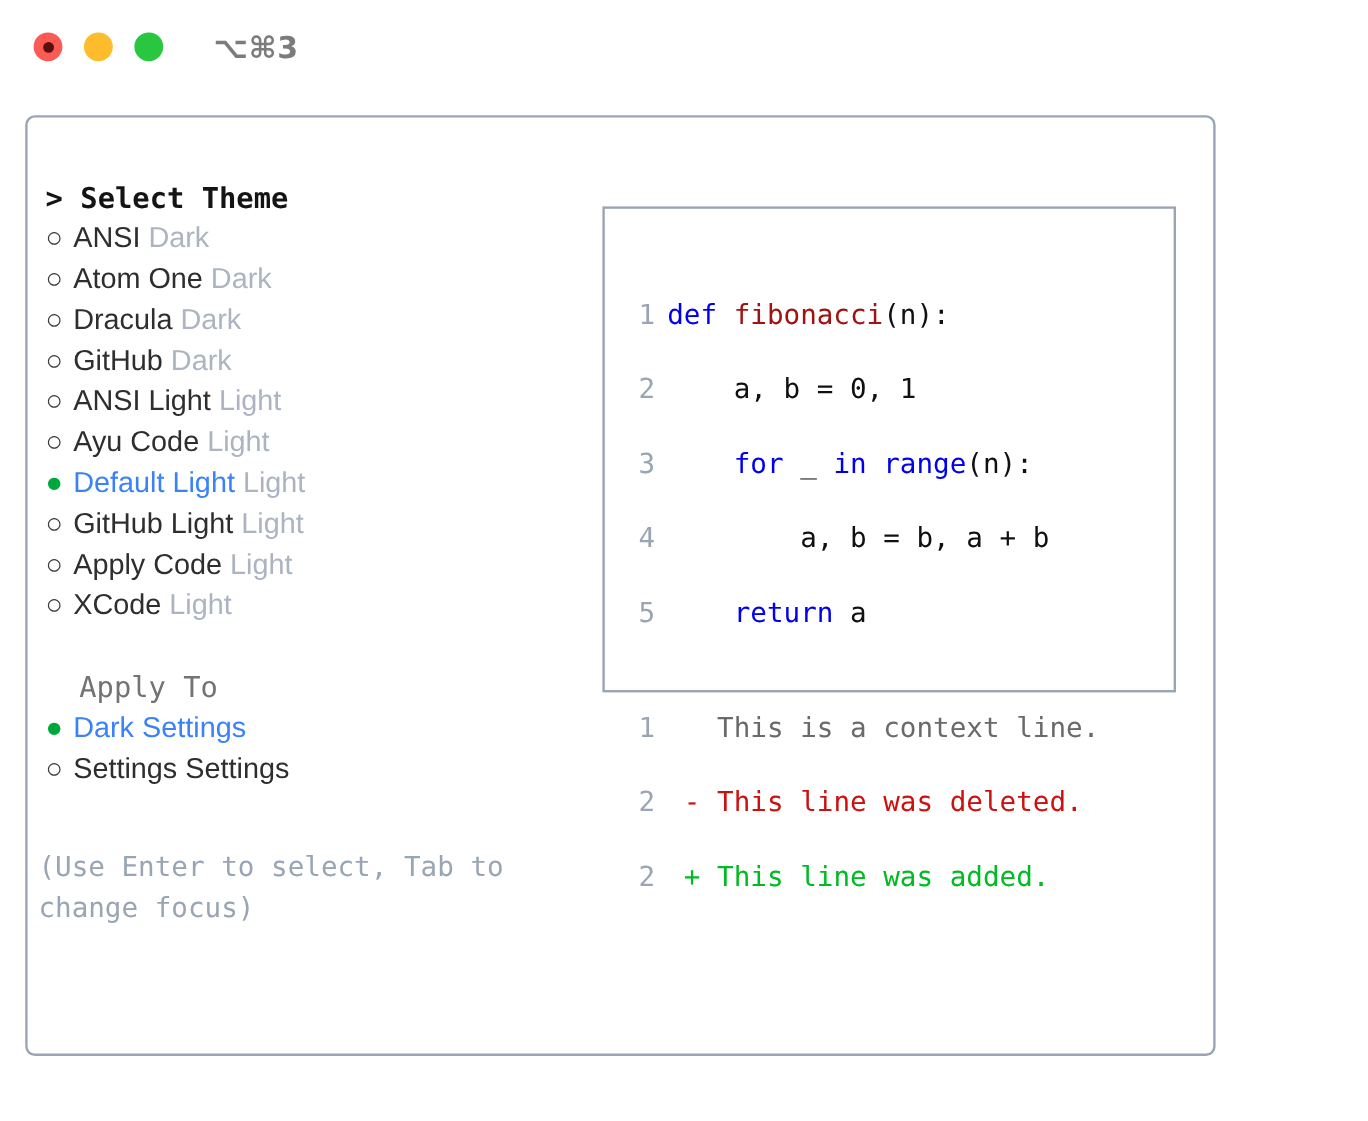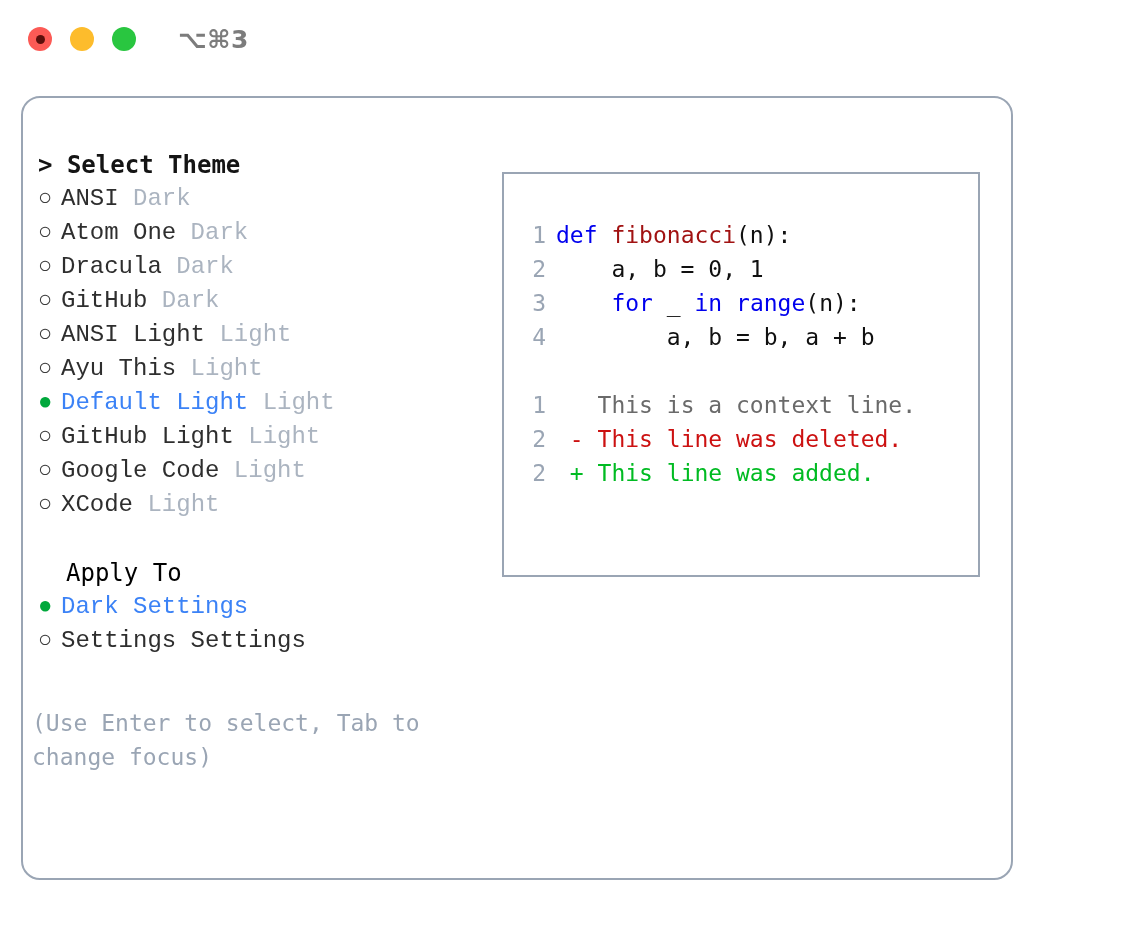--- a/index.html
+++ b/index.html
@@ -80,7 +80,7 @@
     width: 992px;
     height: 784px;
     border: 2px solid #9aa5b4;
-    border-radius: 19px;
+    border-radius: 8px;
     box-sizing: border-box;
     background: #ffffff;
   }

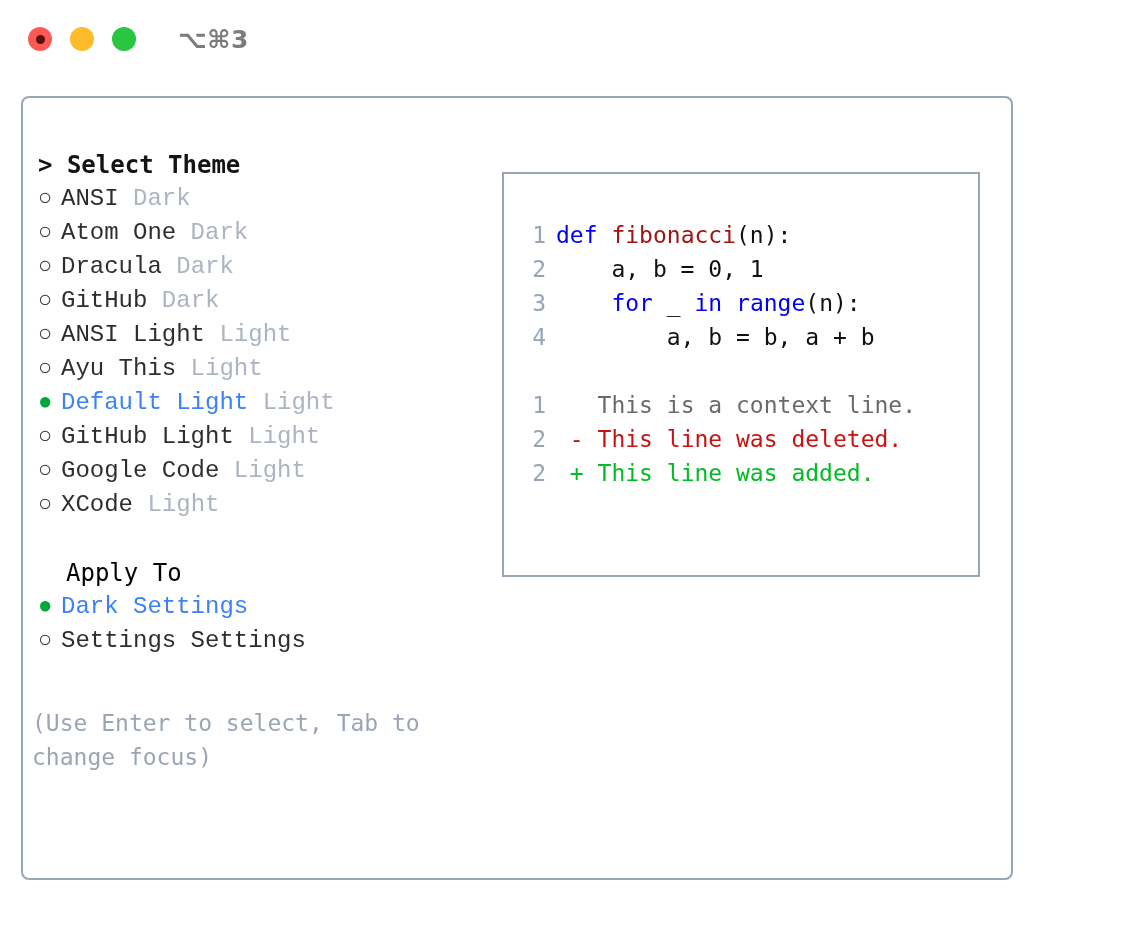--- a/index.html
+++ b/index.html
@@ -113,7 +113,7 @@
   .opt-row {
     height: 34px;
     line-height: 34px;
-    font-family: Liberation Mono, monospace;
+    font-family: Liberation Sans, sans-serif;
     font-size: 24px;
     color: #2e2e2e;
     white-space: pre;

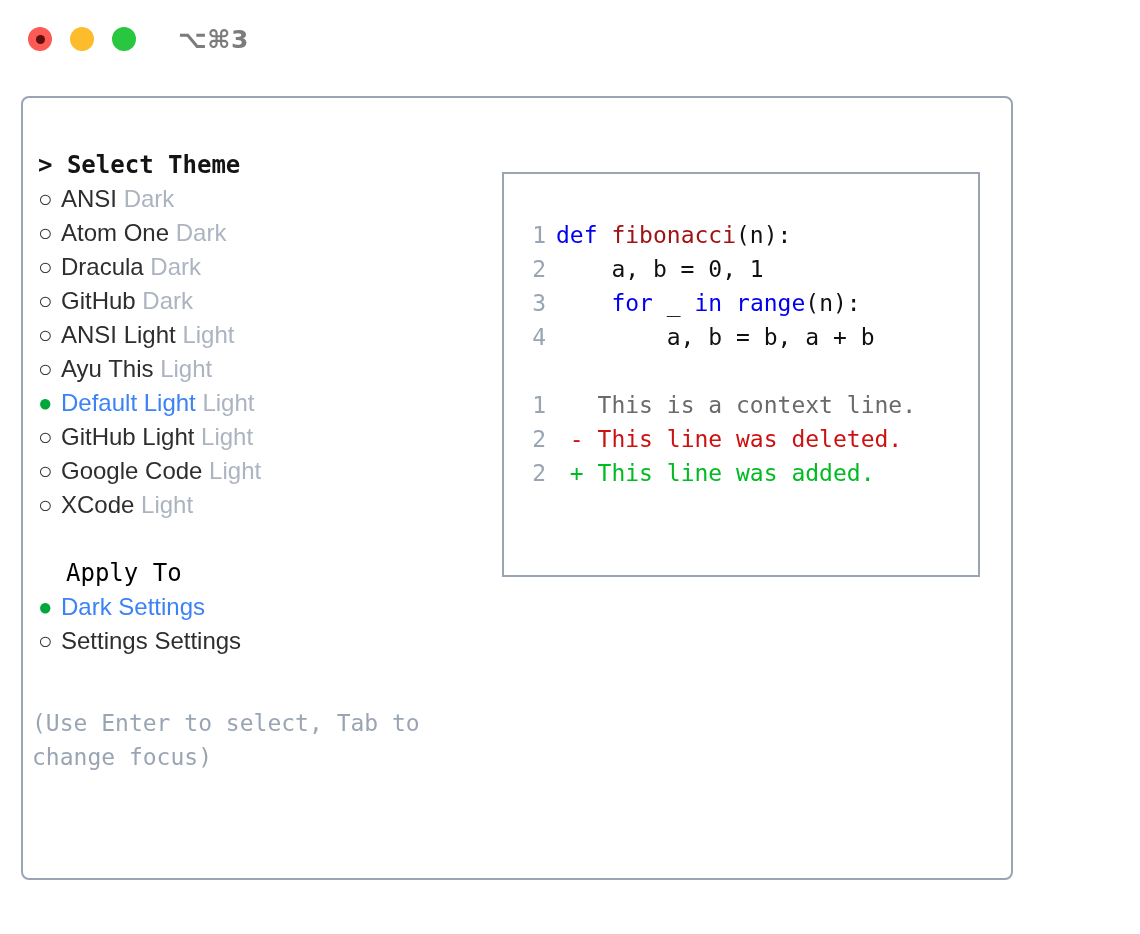--- a/index.html
+++ b/index.html
@@ -191,6 +191,7 @@
     line-height: 34px;
     white-space: pre;
     color: #101010;
+    margin-top: 28px;
   }
   .ln {
     display: inline-block;

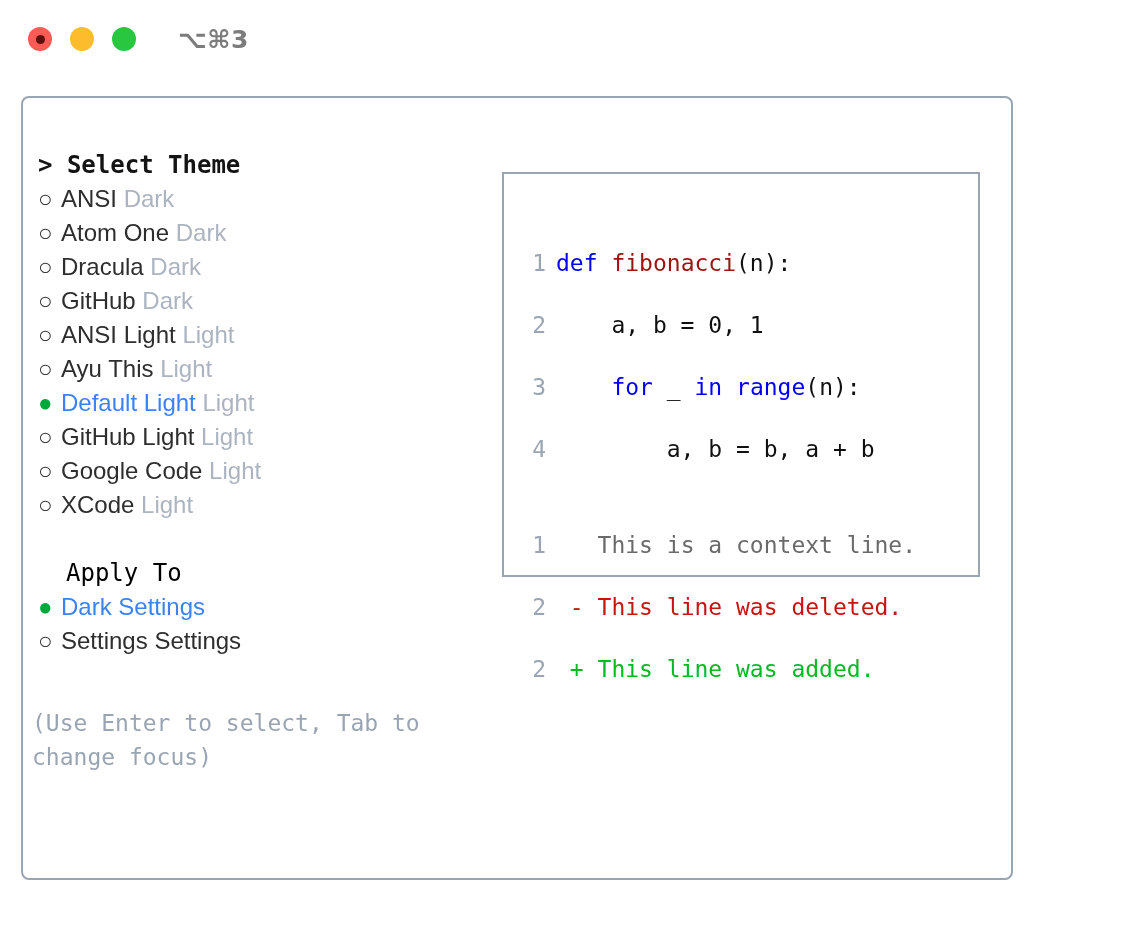--- a/index.html
+++ b/index.html
@@ -236,7 +236,7 @@
             <div class="opt-row"><span class="bullet">○ </span><span class="opt-label">Dracula</span><span class="tag"> Dark</span></div>
             <div class="opt-row"><span class="bullet">○ </span><span class="opt-label">GitHub</span><span class="tag"> Dark</span></div>
             <div class="opt-row"><span class="bullet">○ </span><span class="opt-label">ANSI Light</span><span class="tag"> Light</span></div>
-            <div class="opt-row"><span class="bullet">○ </span><span class="opt-label">Ayu This</span><span class="tag"> Light</span></div>
+            <div class="opt-row"><span class="bullet">○ </span><span class="opt-label">Ayu Code</span><span class="tag"> Light</span></div>
             <div class="opt-row selected"><span class="bullet on">● </span><span class="opt-label">Default Light</span><span class="tag"> Light</span></div>
             <div class="opt-row"><span class="bullet">○ </span><span class="opt-label">GitHub Light</span><span class="tag"> Light</span></div>
             <div class="opt-row"><span class="bullet">○ </span><span class="opt-label">Google Code</span><span class="tag"> Light</span></div>

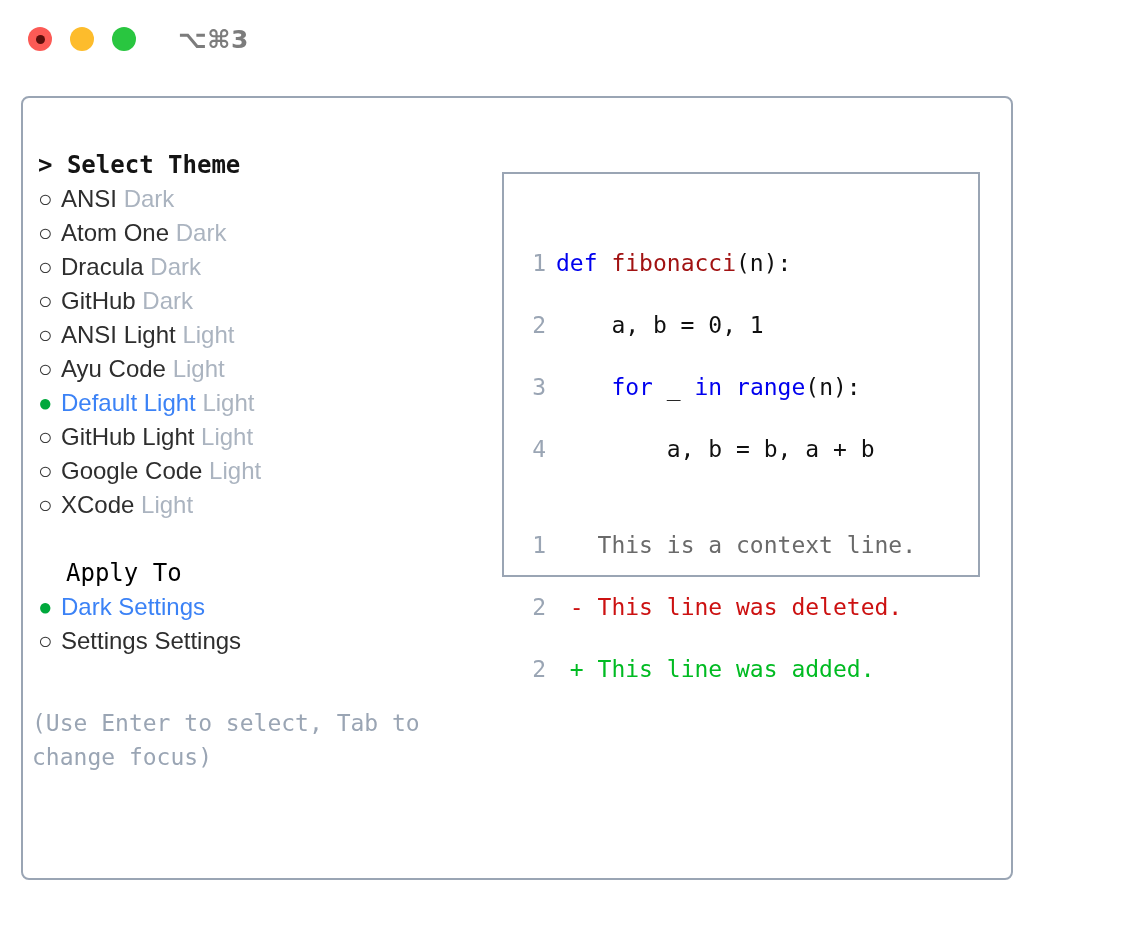--- a/index.html
+++ b/index.html
@@ -239,7 +239,7 @@
             <div class="opt-row"><span class="bullet">○ </span><span class="opt-label">Ayu Code</span><span class="tag"> Light</span></div>
             <div class="opt-row selected"><span class="bullet on">● </span><span class="opt-label">Default Light</span><span class="tag"> Light</span></div>
             <div class="opt-row"><span class="bullet">○ </span><span class="opt-label">GitHub Light</span><span class="tag"> Light</span></div>
-            <div class="opt-row"><span class="bullet">○ </span><span class="opt-label">Google Code</span><span class="tag"> Light</span></div>
+            <div class="opt-row"><span class="bullet">○ </span><span class="opt-label">Apply Code</span><span class="tag"> Light</span></div>
             <div class="opt-row"><span class="bullet">○ </span><span class="opt-label">XCode</span><span class="tag"> Light</span></div>
           </div>
 

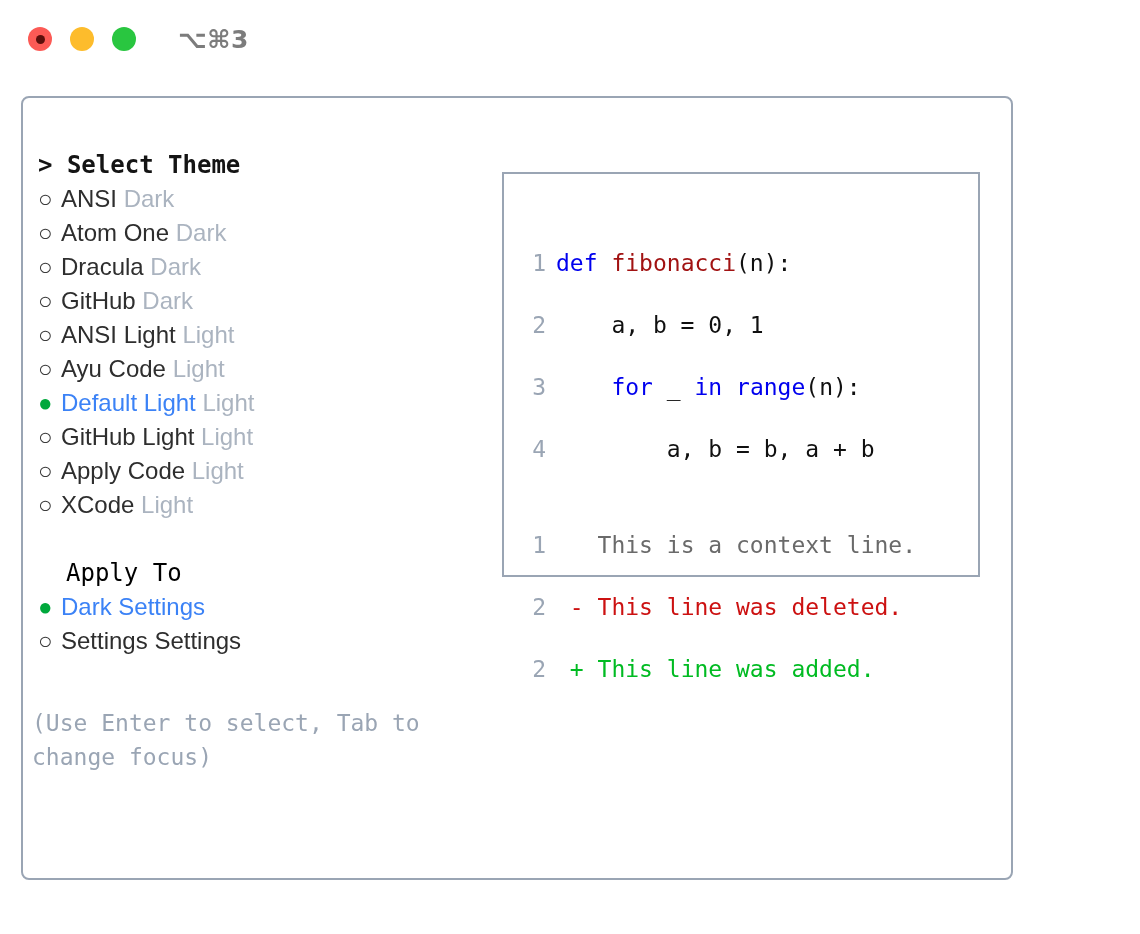--- a/index.html
+++ b/index.html
@@ -264,6 +264,7 @@
                 <div class="code-line"><span class="ln">2</span><span class="plain">    a, b = 0, 1</span></div>
                 <div class="code-line"><span class="ln">3</span><span class="plain">    </span><span class="kw">for</span><span class="plain"> _ </span><span class="kw">in</span><span class="plain"> </span><span class="kw">range</span><span class="plain">(n):</span></div>
                 <div class="code-line"><span class="ln">4</span><span class="plain">        a, b = b, a + b</span></div>
+                <div class="code-line"><span class="ln">5</span><span class="plain">    </span><span class="kw">return</span><span class="plain"> a</span></div>
               </div>
             <div class="diff-gap"></div>
             <div id="diff-lines">

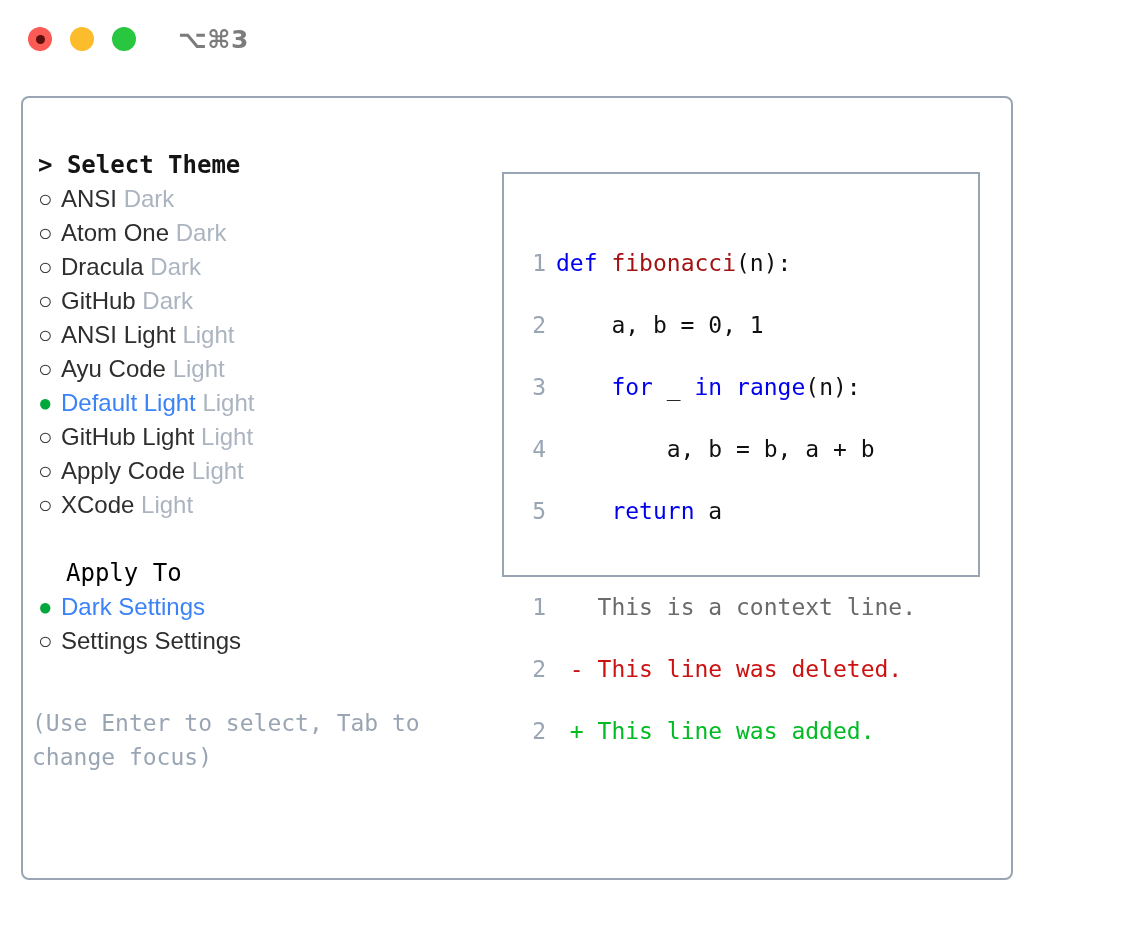--- a/index.html
+++ b/index.html
@@ -138,7 +138,7 @@
     line-height: 34px;
     font-family: "DejaVu Sans Mono", monospace;
     font-size: 24px;
-    color: #000000;
+    color: #737373;
     white-space: pre;
     padding-left: 28px;
   }

